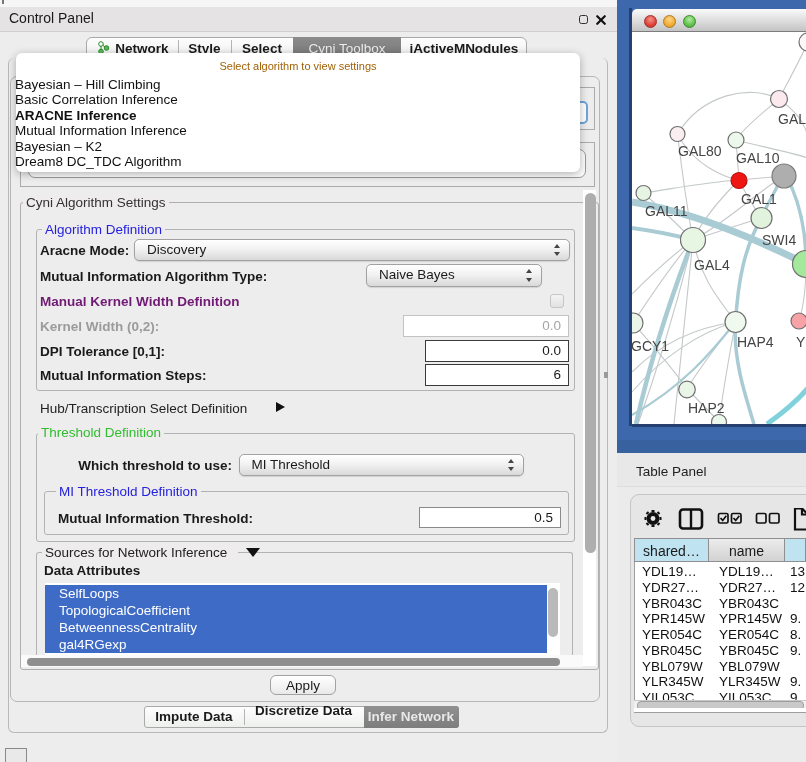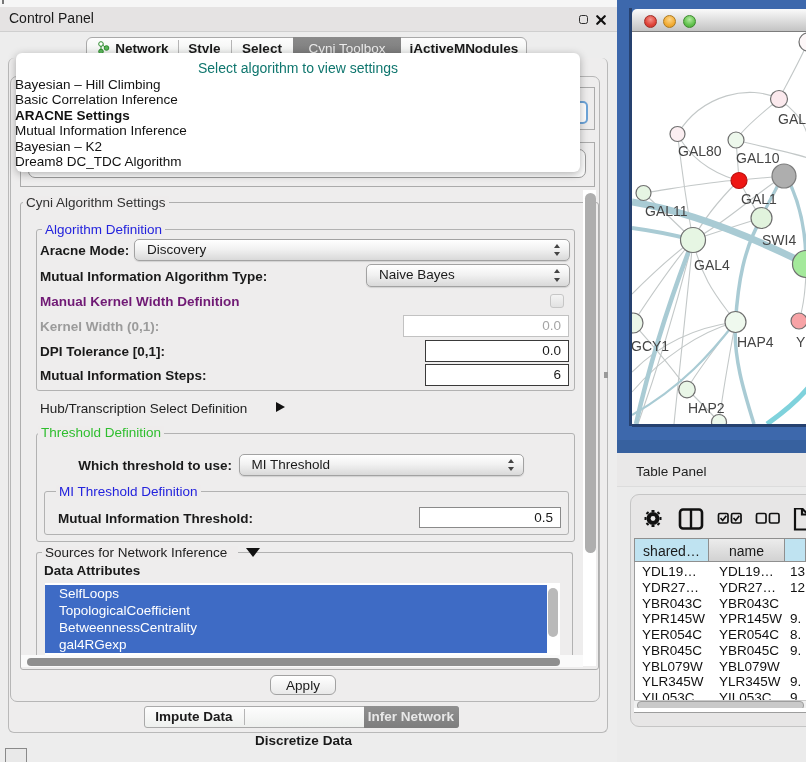--- a/index.html
+++ b/index.html
@@ -258,7 +258,7 @@
 <div class="abs" style="left:604px;top:372px;width:4px;height:6px;background:#9a9a9a"></div>
 
 <div class="abs" style="left:16px;top:52.5px;width:564px;height:119px;background:#fff;border-radius:6px;box-shadow:0 2px 8px rgba(0,0,0,.3);"></div>
-<div class="abs" style="left:16px;top:60px;width:564px;text-align:center;color:#0f766e;font-size:14px">Select algorithm to view settings</div>
+<div class="abs" style="left:16px;top:60px;width:564px;text-align:center;color:#a16207;font-size:11px">Select algorithm to view settings</div>
 <div class="abs" style="left:15px;top:76.5px;width:560px;line-height:15.5px;color:#111">Bayesian – Hill Climbing<br>Basic Correlation Inference<br><span class="b">ARACNE Settings</span><br>Mutual Information Inference<br>Bayesian – K2<br>Dream8 DC_TDC Algorithm</div>
 
 </div>

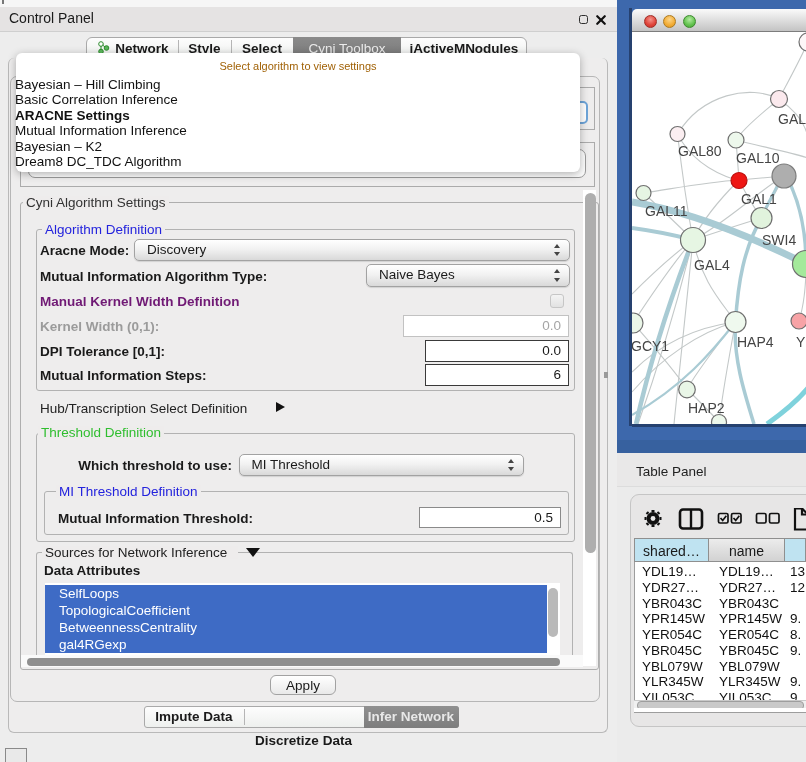--- a/index.html
+++ b/index.html
@@ -259,7 +259,7 @@
 
 <div class="abs" style="left:16px;top:52.5px;width:564px;height:119px;background:#fff;border-radius:6px;box-shadow:0 2px 8px rgba(0,0,0,.3);"></div>
 <div class="abs" style="left:16px;top:60px;width:564px;text-align:center;color:#a16207;font-size:11px">Select algorithm to view settings</div>
-<div class="abs" style="left:15px;top:76.5px;width:560px;line-height:15.5px;color:#111">Bayesian – Hill Climbing<br>Basic Correlation Inference<br><span class="b">ARACNE Settings</span><br>Mutual Information Inference<br>Bayesian – K2<br>Dream8 DC_TDC Algorithm</div>
+<div class="abs" style="left:15px;top:76.5px;width:560px;line-height:15.5px;color:#111">Bayesian – Hill Climbing<br>Basic Correlation Inference<br><span class="b">ARACNE Inference</span><br>Mutual Information Inference<br>Bayesian – K2<br>Dream8 DC_TDC Algorithm</div>
 
 </div>
 </body></html>

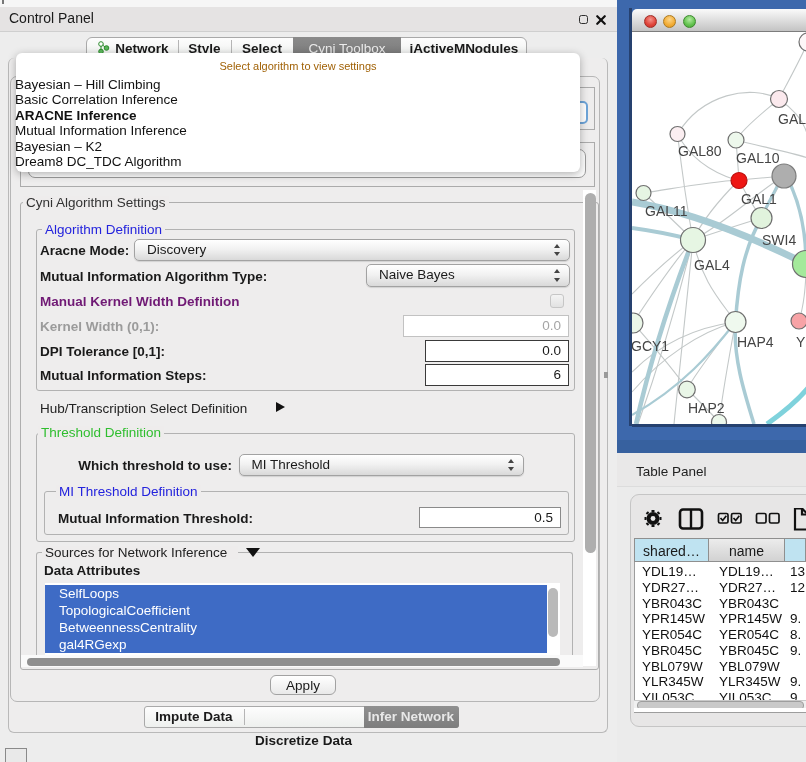--- a/index.html
+++ b/index.html
@@ -208,7 +208,7 @@
 <div class="abs b" style="left:40px;top:243px">Aracne Mode:</div>
 <div class="combo" style="left:134px;top:238.5px;width:436px;height:22px;box-sizing:border-box">Discovery<span class="car caru"></span><span class="car card"></span></div>
 <div class="abs b" style="left:40px;top:269px">Mutual Information Algorithm Type:</div>
-<div class="combo" style="left:366px;top:264px;width:204px;height:23px;box-sizing:border-box">Naive Bayes<span class="car caru"></span><span class="car card"></span></div>
+<div class="combo" style="left:366px;top:264px;width:176px;height:23px;box-sizing:border-box">Naive Bayes<span class="car caru"></span><span class="car card"></span></div>
 <div class="abs b" style="left:40px;top:294px;color:#701a75">Manual Kernel Width Definition</div>
 <div class="abs" style="left:550px;top:293.5px;width:14px;height:14px;background:linear-gradient(#f4f4f4,#e2e2e2);border:1px solid #c6c6c6;border-radius:3px;box-sizing:border-box"></div>
 <div class="abs b" style="left:40px;top:319px;color:#9b9b9b">Kernel Width (0,1):</div>

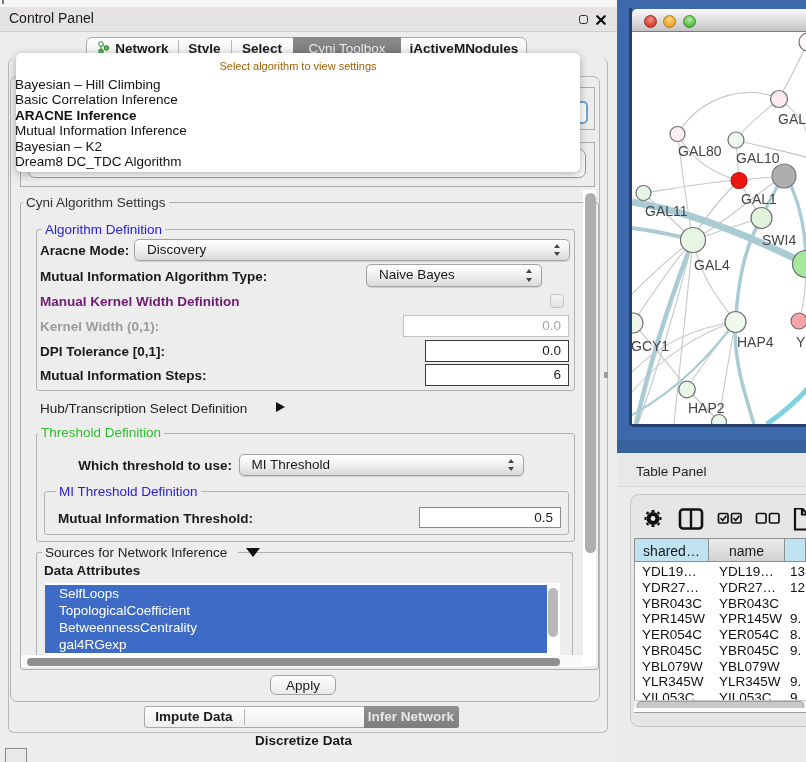--- a/index.html
+++ b/index.html
@@ -211,7 +211,7 @@
 <div class="combo" style="left:366px;top:264px;width:176px;height:23px;box-sizing:border-box">Naive Bayes<span class="car caru"></span><span class="car card"></span></div>
 <div class="abs b" style="left:40px;top:294px;color:#701a75">Manual Kernel Width Definition</div>
 <div class="abs" style="left:550px;top:293.5px;width:14px;height:14px;background:linear-gradient(#f4f4f4,#e2e2e2);border:1px solid #c6c6c6;border-radius:3px;box-sizing:border-box"></div>
-<div class="abs b" style="left:40px;top:319px;color:#9b9b9b">Kernel Width (0,1):</div>
+<div class="abs b" style="left:40px;top:319px;color:#9b9b9b">Kernel Width (0,2):</div>
 <div class="fld" style="left:403px;top:315px;width:166px;height:21.5px;border:1px solid #c2c2c2;color:#a5a5a5;box-sizing:border-box">0.0</div>
 <div class="abs b" style="left:40px;top:344px">DPI Tolerance [0,1]:</div>
 <div class="fld" style="left:424.5px;top:340px;width:144.5px;height:22px;border:1.5px solid #3a3a3a;box-sizing:border-box">0.0</div>

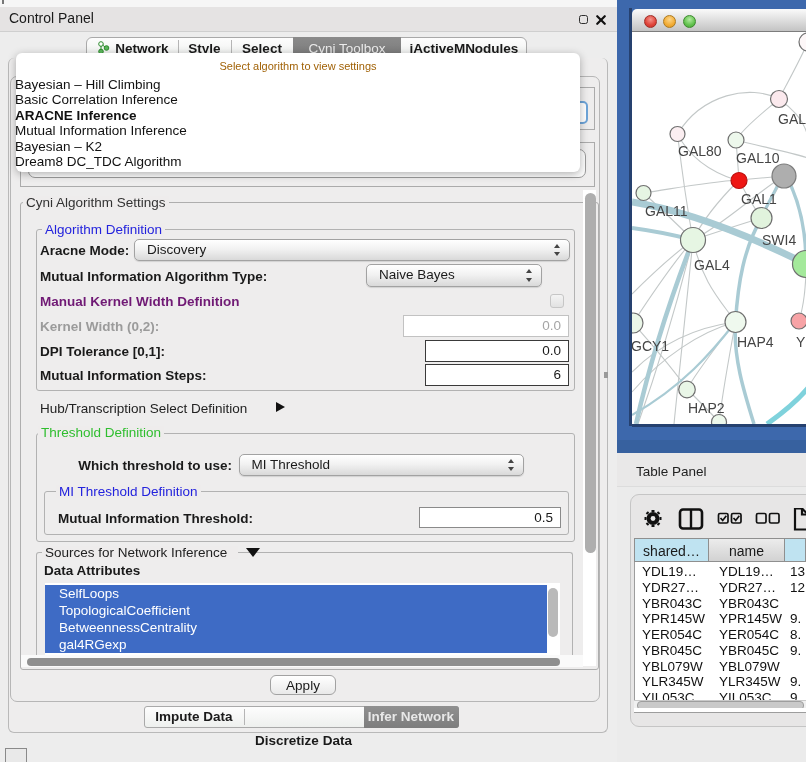--- a/index.html
+++ b/index.html
@@ -251,7 +251,7 @@
 <div class="abs" style="left:243.5px;top:709px;width:1px;height:16px;background:#b5b5b5"></div>
 <div class="abs" style="left:363.5px;top:705.5px;width:95px;height:22.5px;background:linear-gradient(#909090,#7d7d7d);border-radius:0 3px 3px 0"></div>
 <div class="tabtext" style="left:144px;top:706px;width:100px">Impute Data</div>
-<div class="tabtext" style="left:243.5px;top:730px;width:120px">Discretize Data</div>
+<div class="tabtext" style="left:243.5px;top:700px;width:120px">Discretize Data</div>
 <div class="tabtext" style="left:363.5px;top:706px;width:95px;color:#e8e8e8;font-weight:bold">Infer Network</div>
 
 <div class="abs" style="left:5px;top:748px;width:20px;height:14px;background:#e9e9e9;border:1.5px solid #8a8a8a"></div>

